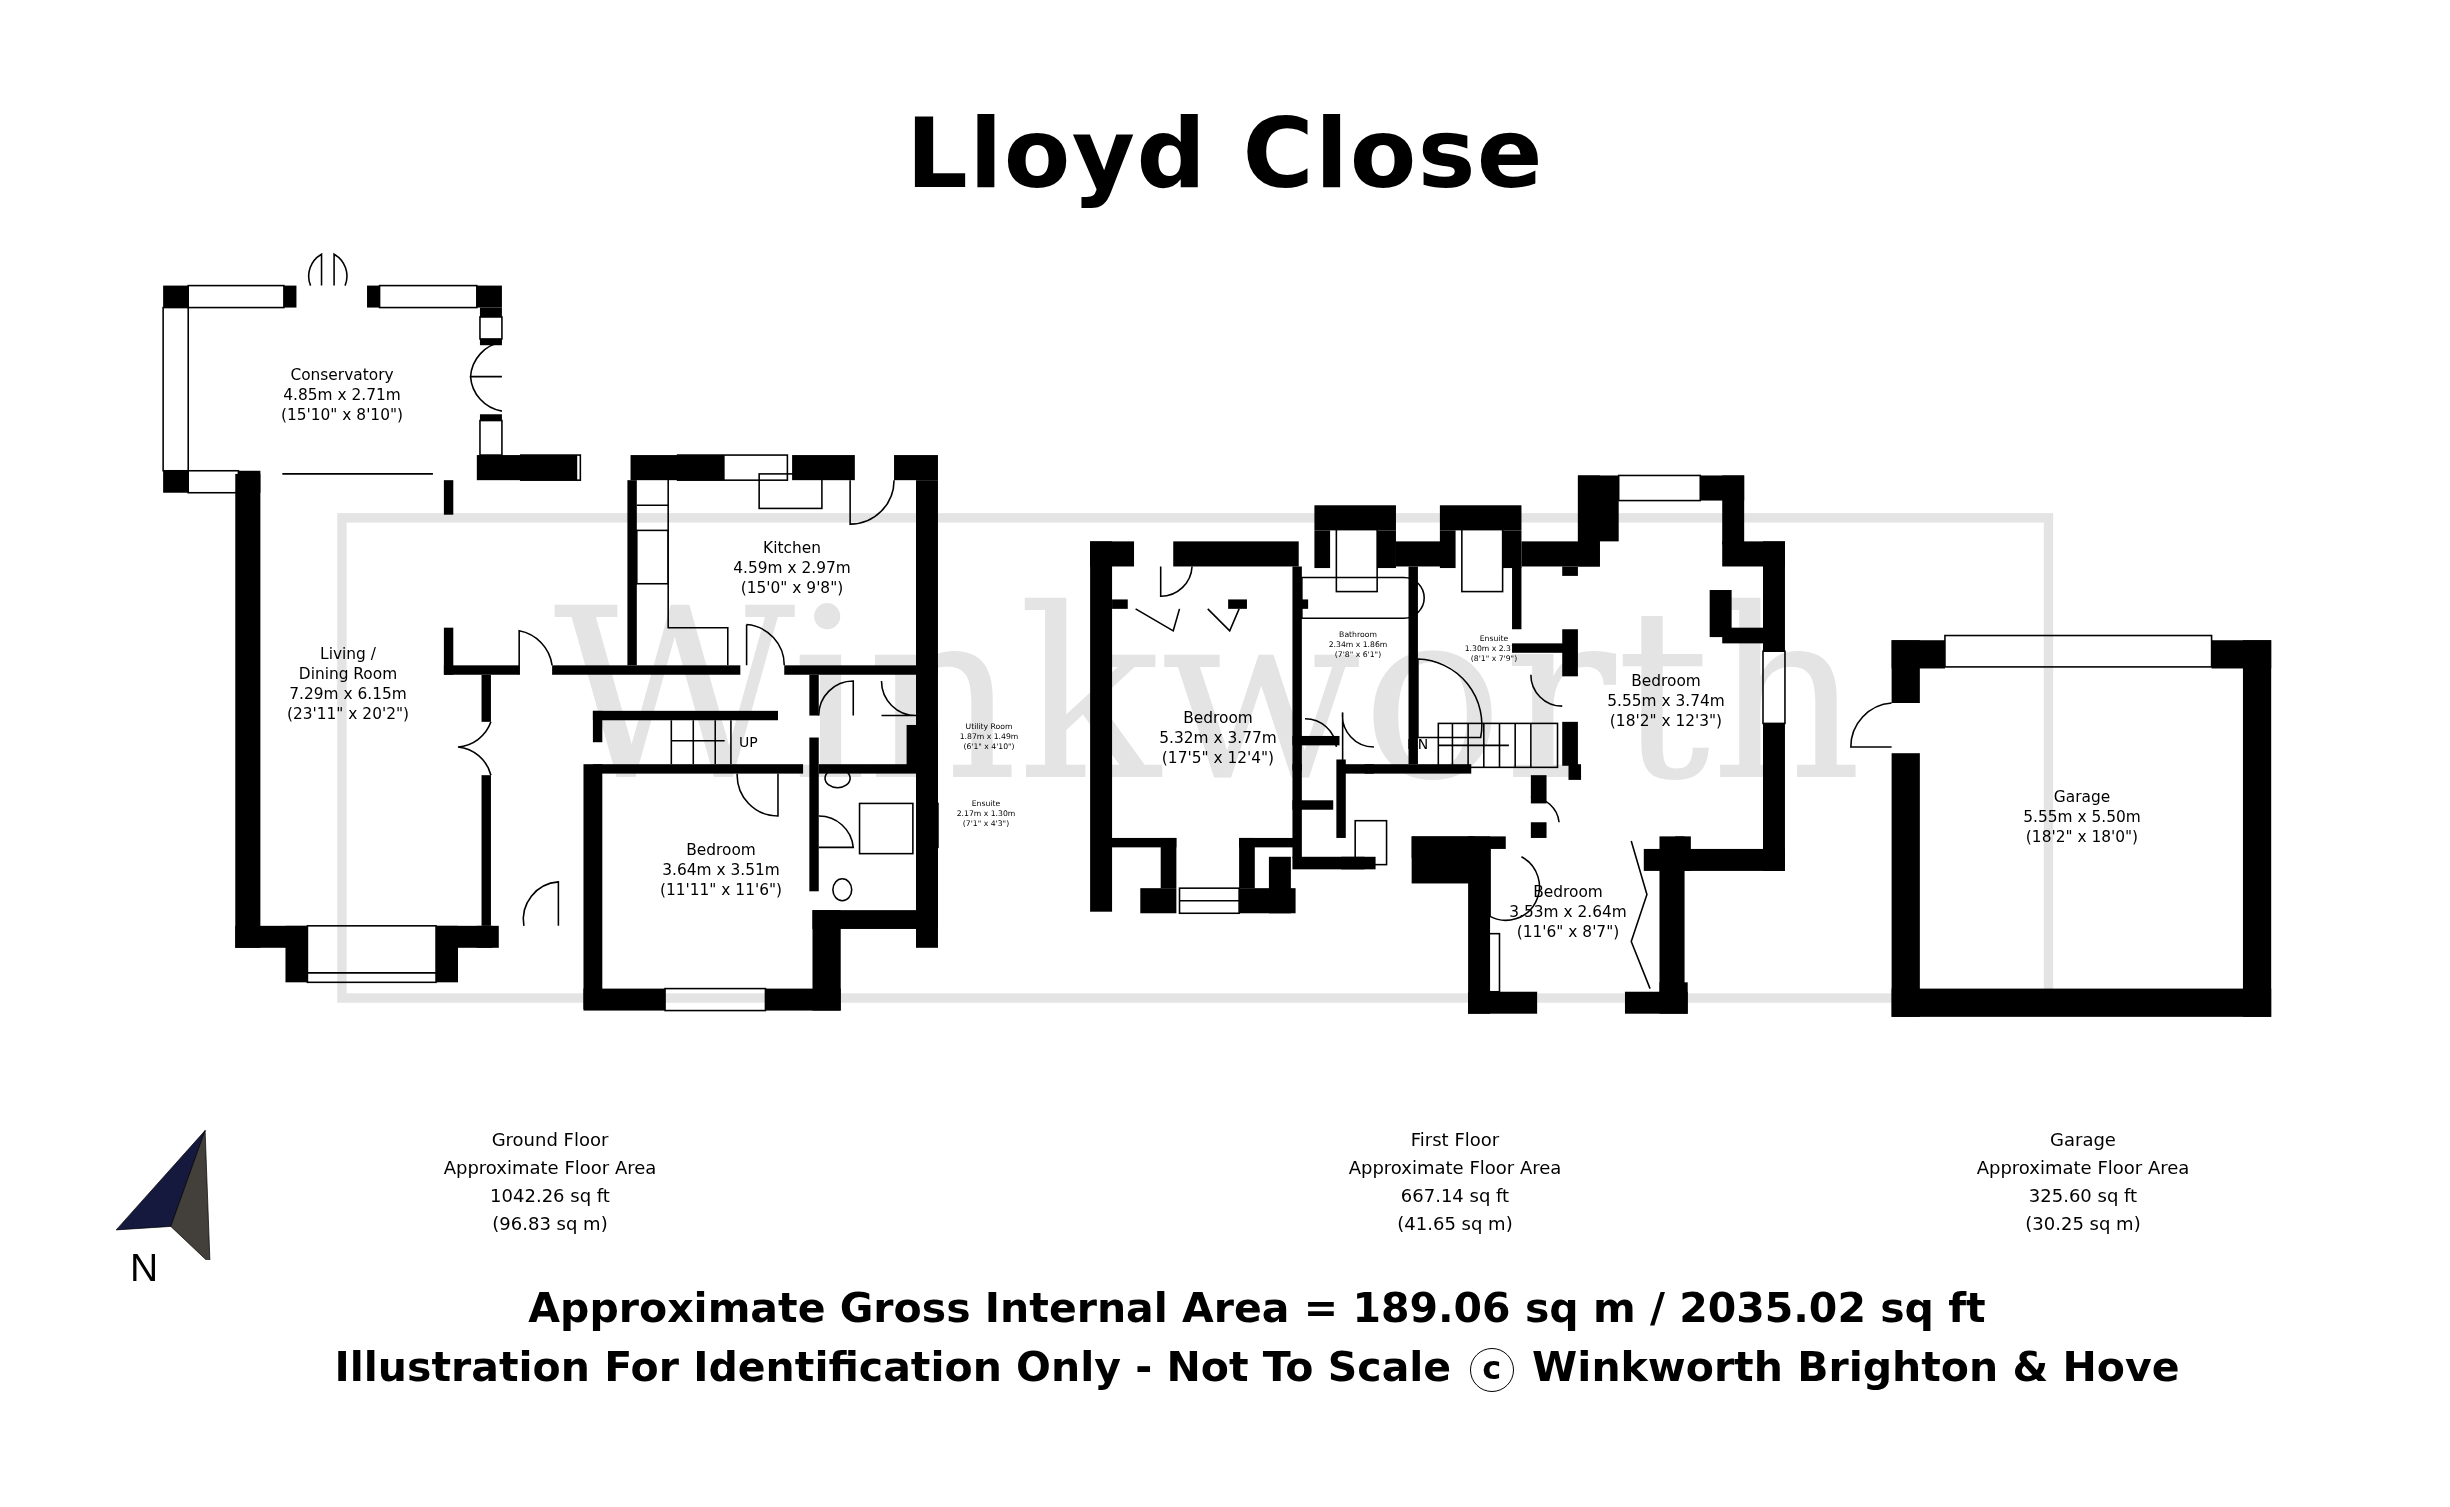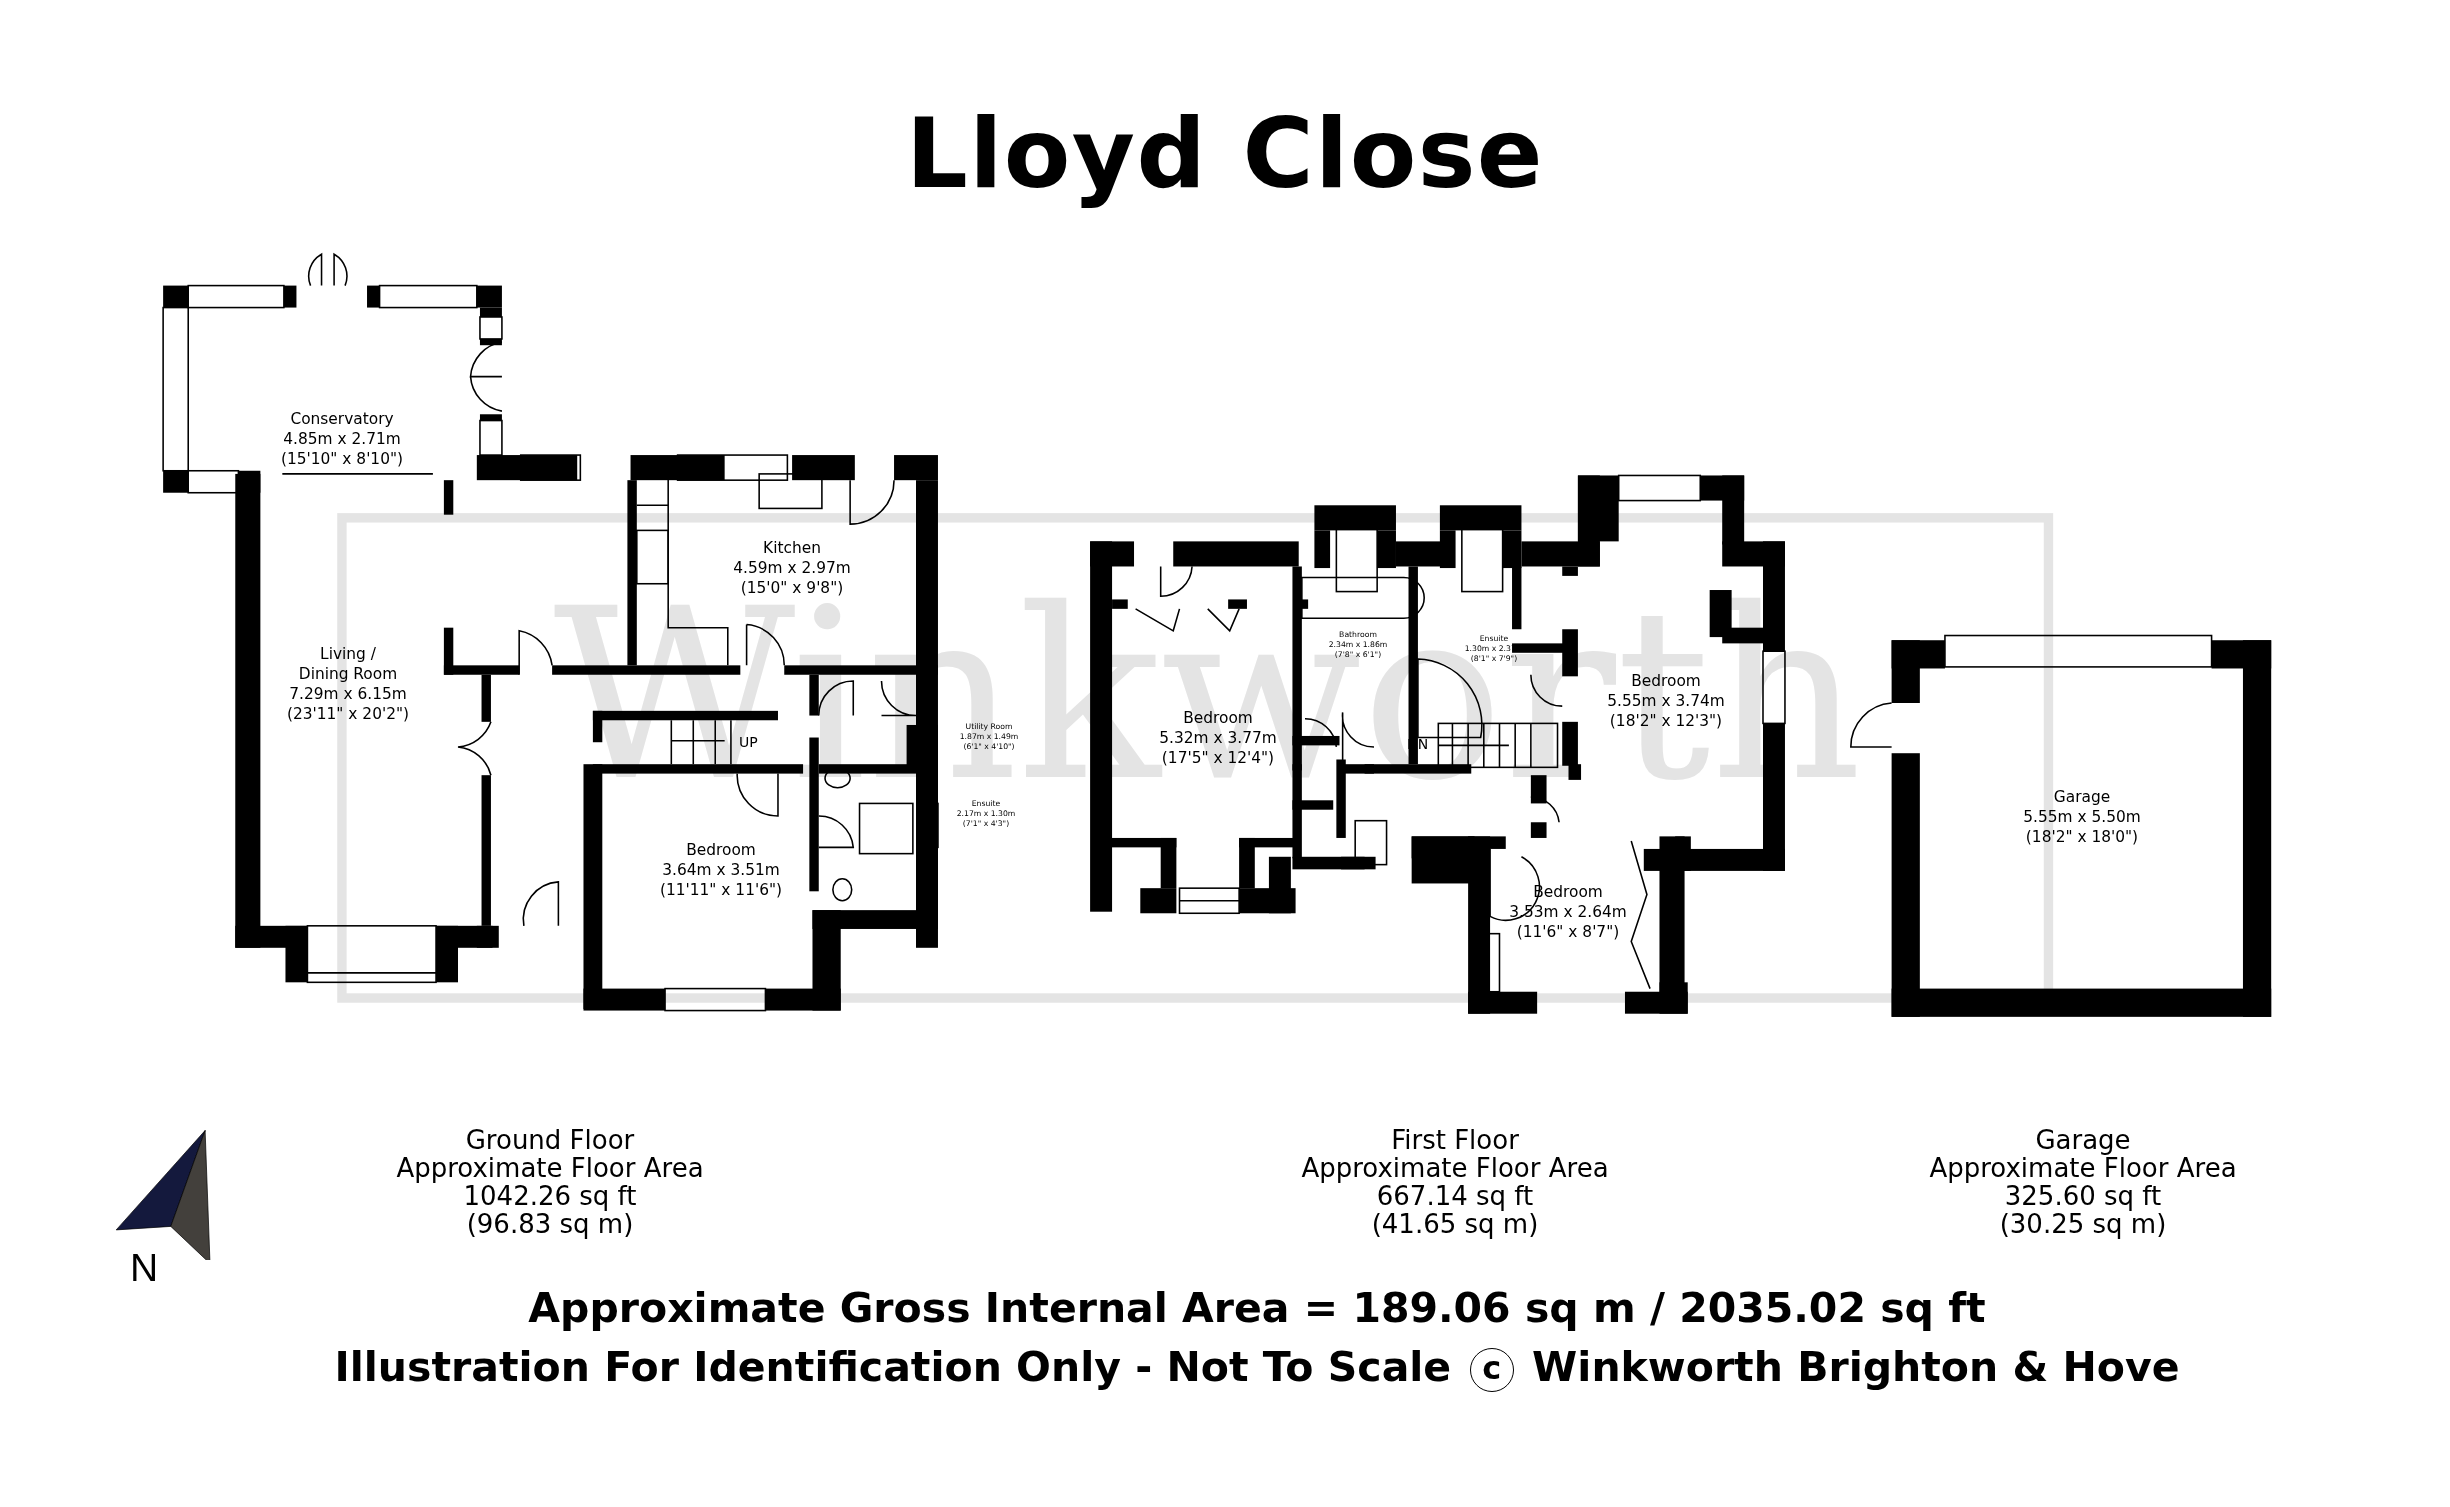--- a/index.html
+++ b/index.html
@@ -427,7 +427,7 @@
   </g>
 </svg>
 
-<div class="room-label" style="left:342px; top:365px;margin-top:44px;">
+<div class="room-label" style="left:342px; top:365px;">
   <div>Conservatory</div>
   <div>4.85m x 2.71m</div>
   <div>(15'10" x 8'10")</div>

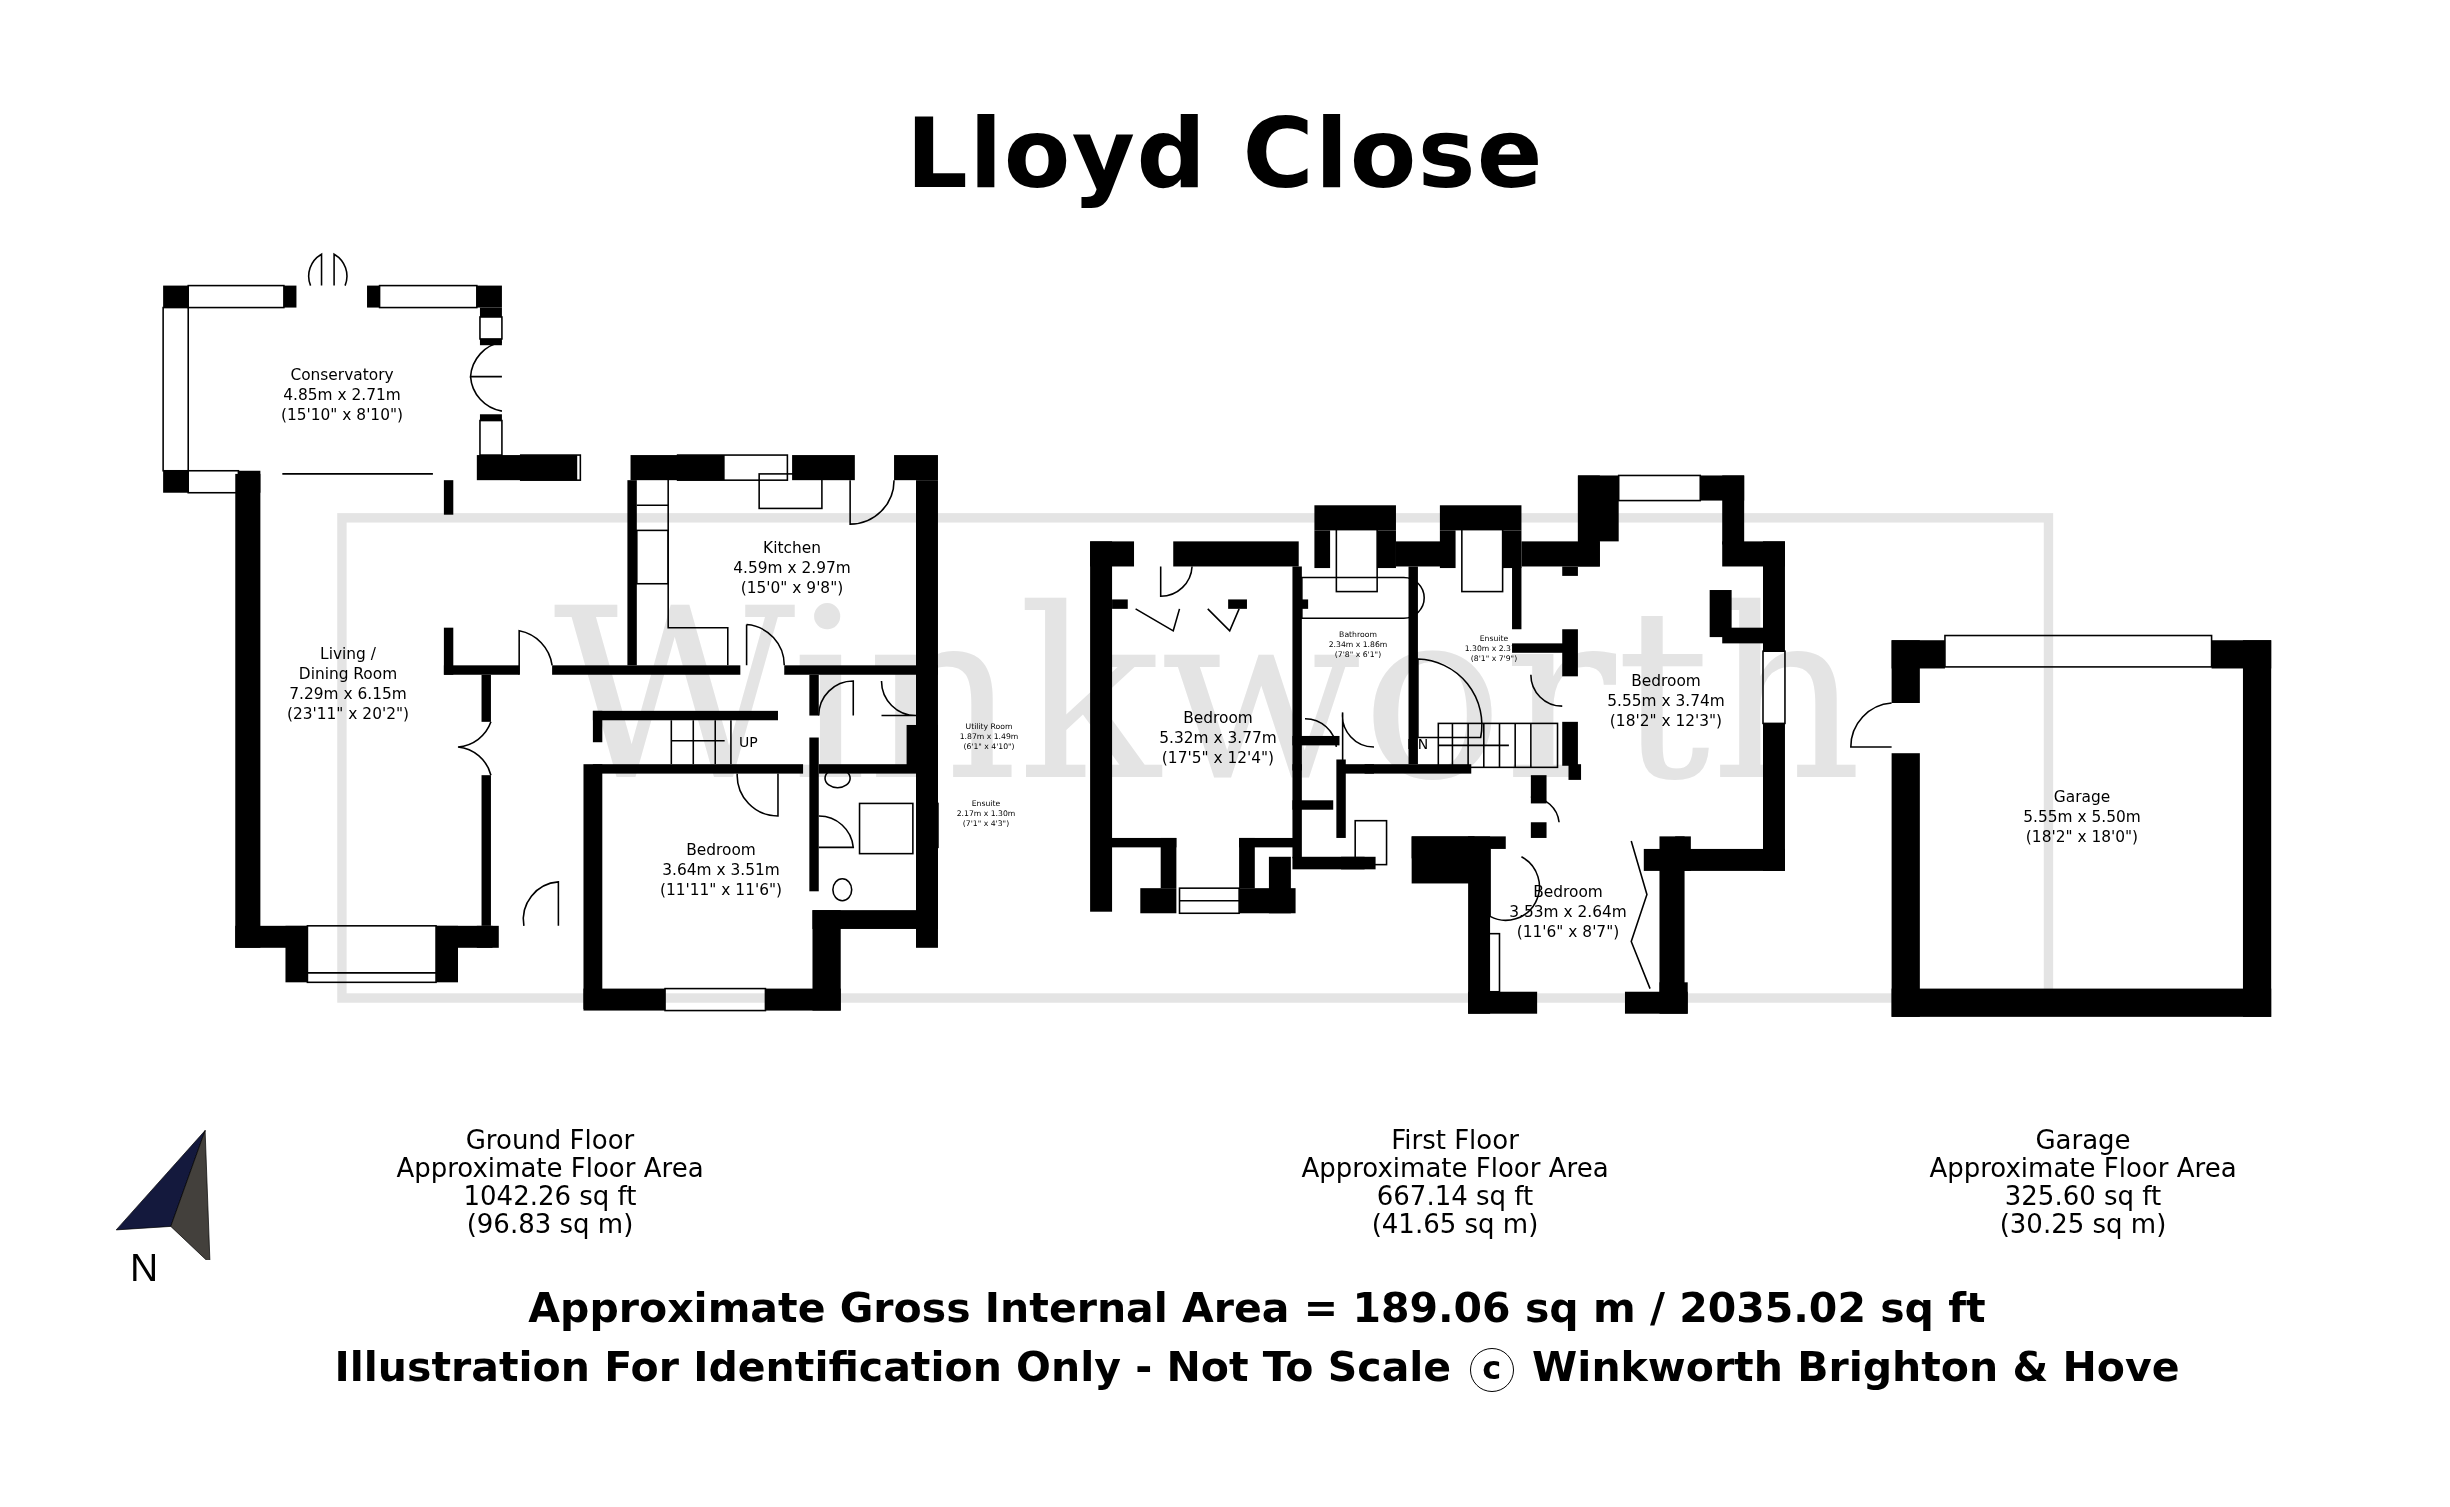--- a/index.html
+++ b/index.html
@@ -10,7 +10,7 @@
   svg.plan { position: absolute; left: 0; top: 0; }
   .room-label { position: absolute; text-align: center; font-size: 15.4px; line-height: 1.3; white-space: nowrap; transform: translateX(-50%); }
   .room-label.small { font-size: 7.7px; line-height: 1.3; }
-  .floor-summary { position: absolute; text-align: center; font-size: 26px; line-height: 28px; transform: translateX(-50%); white-space: nowrap; }
+  .floor-summary { position: absolute; text-align: center; font-size: 18px; line-height: 28px; transform: translateX(-50%); white-space: nowrap; }
   .footer { position: absolute; left: 0; width: 2450px; text-align: center; font-size: 41px; font-weight: bold; line-height: 1; margin-left: 32px; }
   .copyright-c { display: inline-block; width: 42px; height: 42px; border: 1.4px solid #000; border-radius: 50%; font-size: 32px; line-height: 39px; text-align: center; vertical-align: middle; font-weight: bold; margin: 0 4.2px; }
   .watermark { position: absolute; left: 0; width: 2450px; top: 602px; text-align: center;

